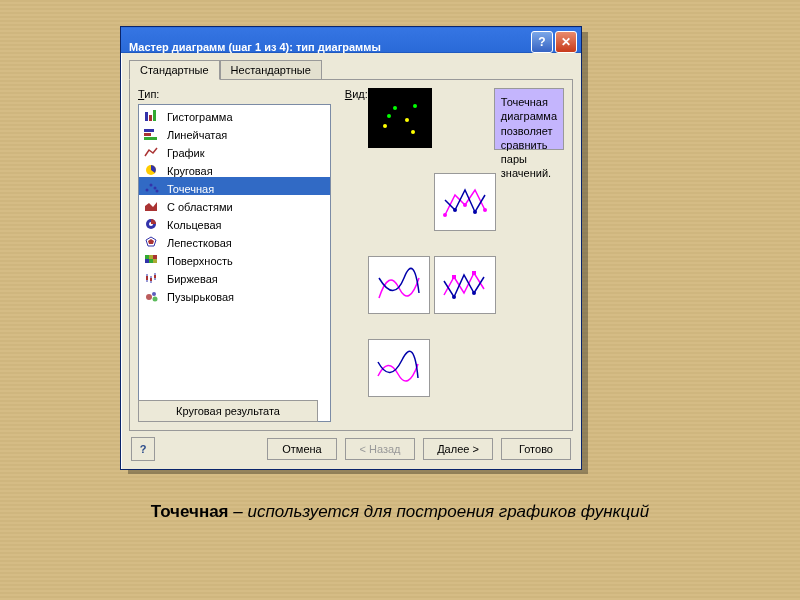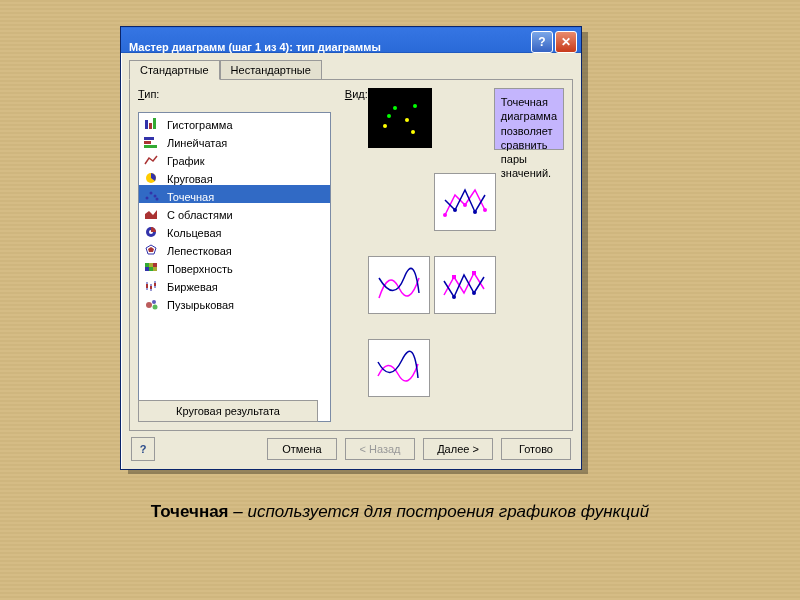--- a/index.html
+++ b/index.html
@@ -19,7 +19,7 @@
 .row{display:flex;gap:14px;height:100%}
 .col-left{width:200px;display:flex;flex-direction:column}
 .col-right{flex:1;display:flex;}
-.lbl{margin-bottom:12px}
+.lbl{margin-bottom:4px}
 .lbl u{text-decoration:underline}
 .listbox{flex:1;border:1px solid #7b8ba5;background:#fff;overflow:auto}
 .li{display:flex;align-items:flex-end;height:18px;padding:0 4px;gap:6px}

